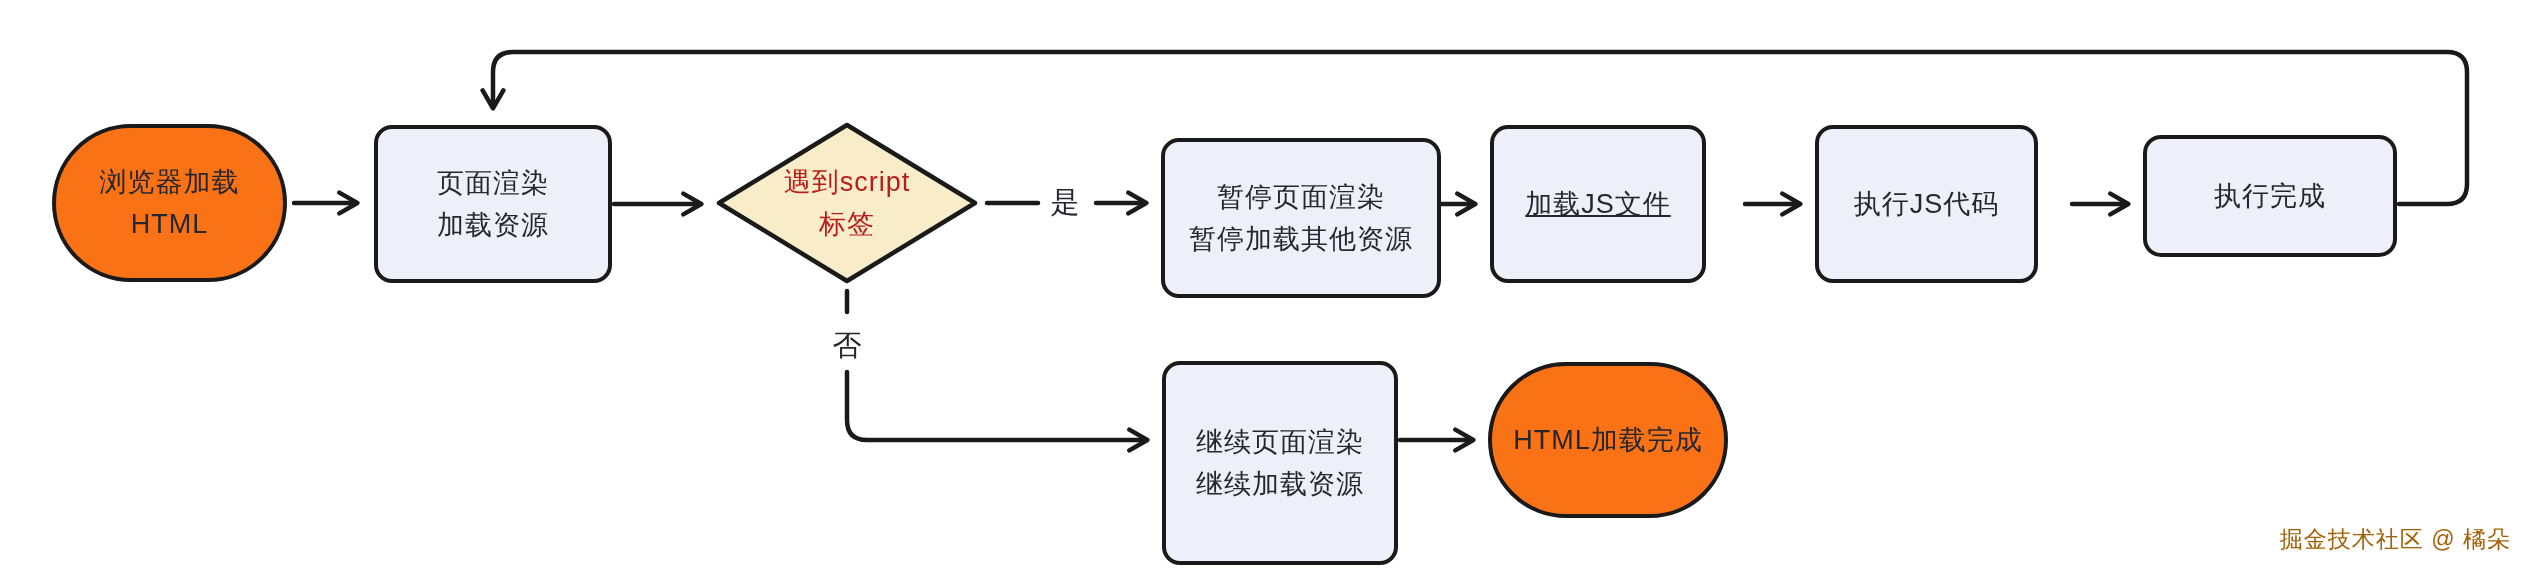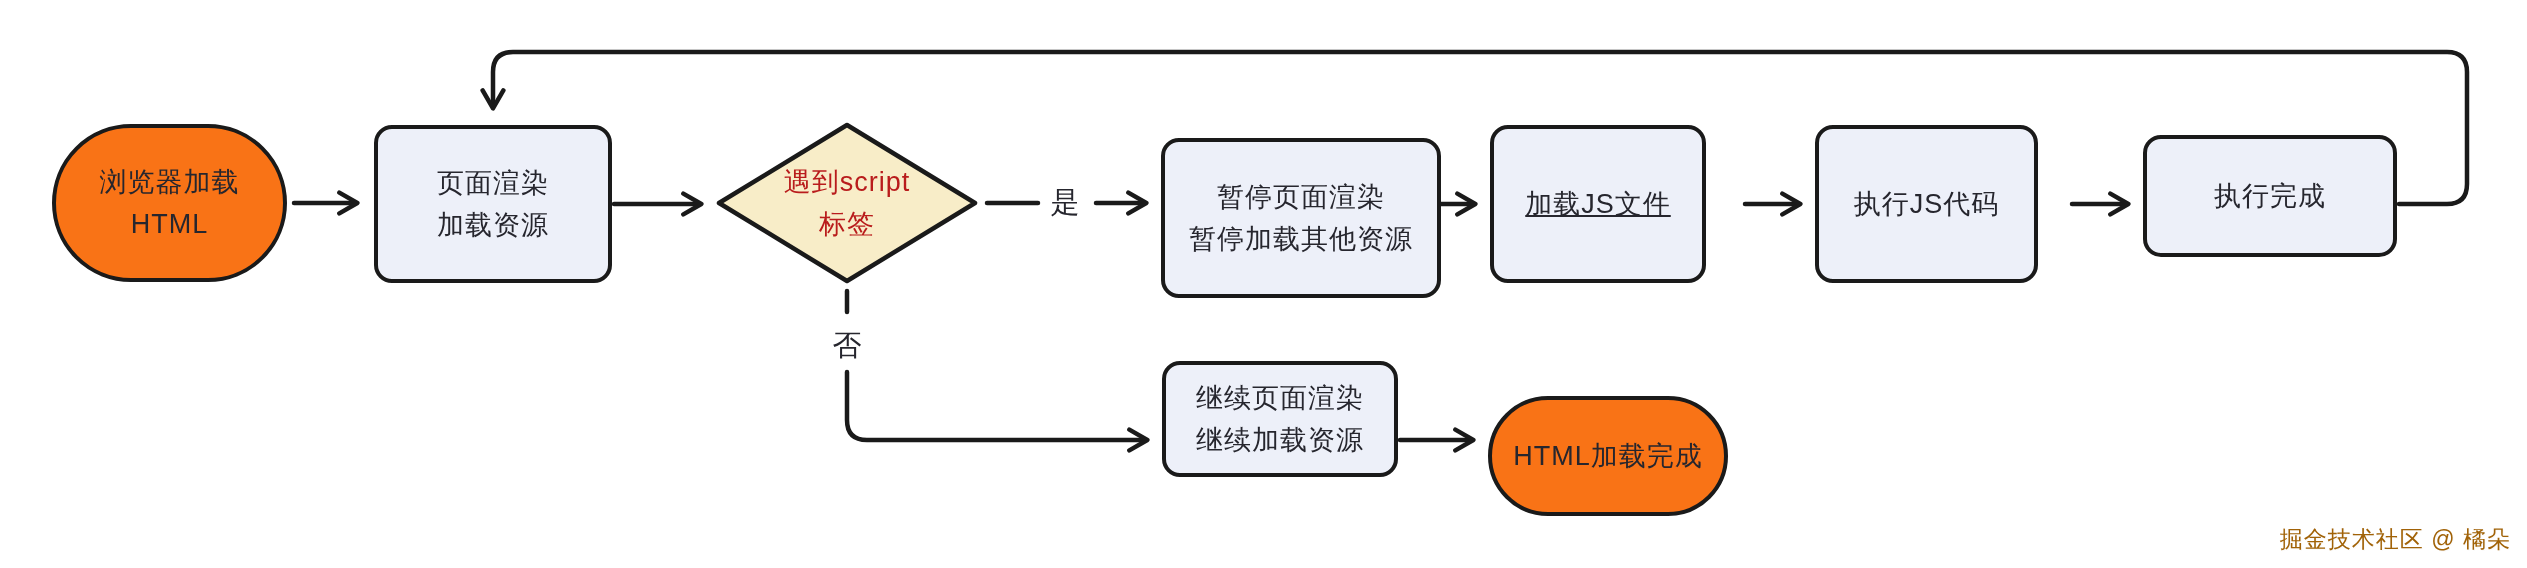--- a/index.html
+++ b/index.html
@@ -151,7 +151,7 @@
     <span>执行完成</span>
   </div>
 
-  <div class="node process" style="left:1162px; top:361px; width:236px; height:116px;">
+  <div class="node process" style="left:1162px; top:361px; width:236px; height:204px;">
     <span>继续页面渲染</span>
     <span>继续加载资源</span>
   </div>

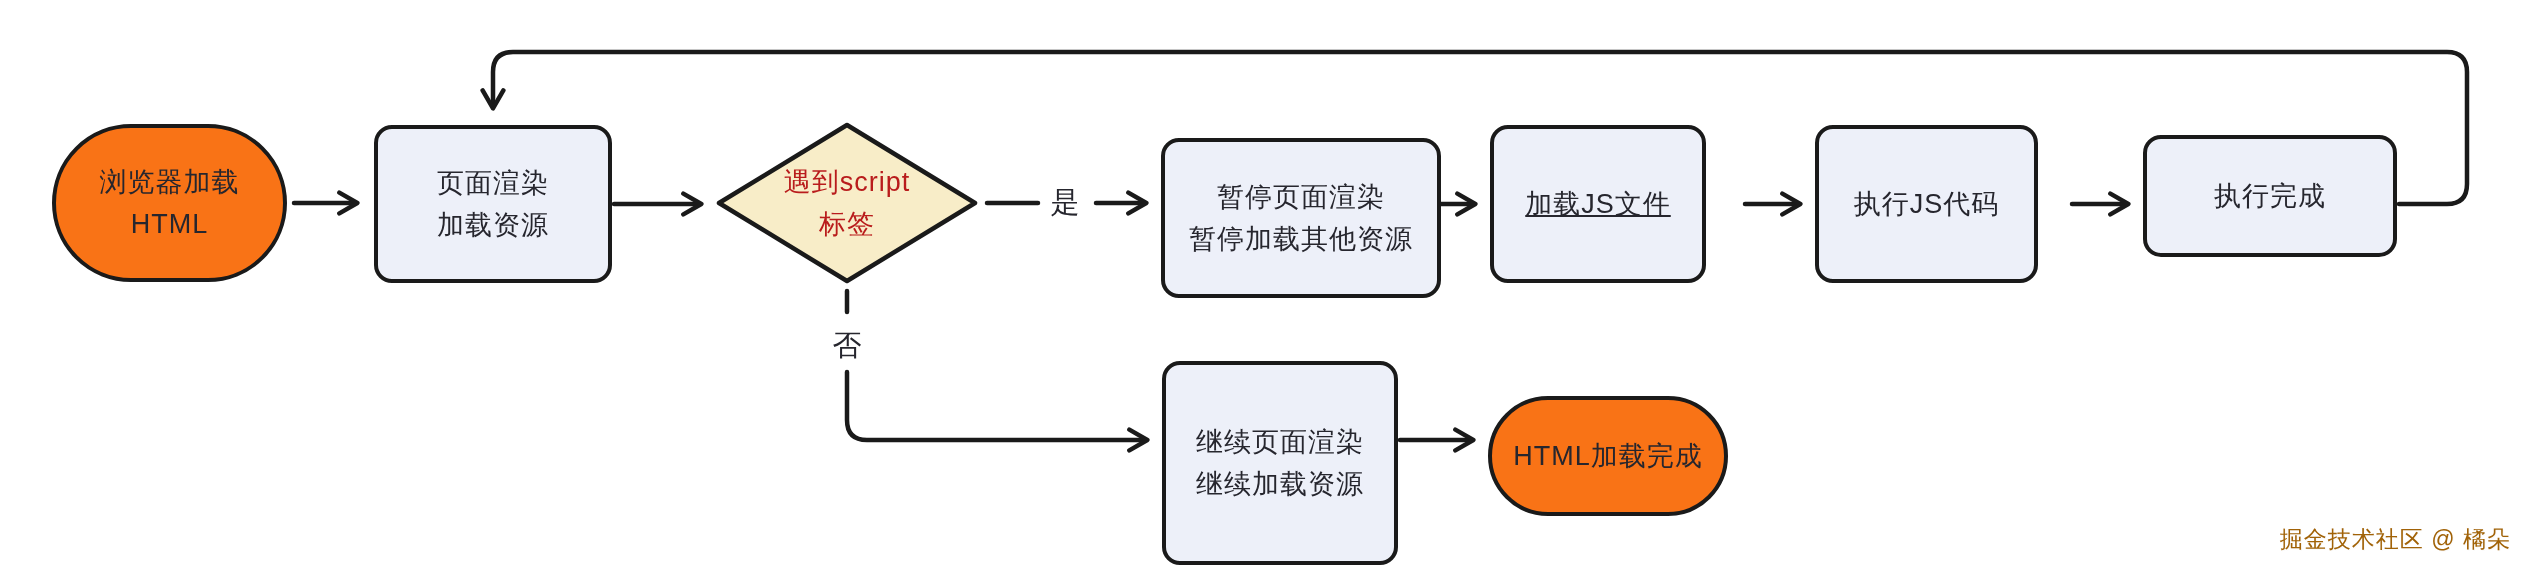--- a/index.html
+++ b/index.html
@@ -156,7 +156,7 @@
     <span>继续加载资源</span>
   </div>
 
-  <div class="node terminal" style="left:1488px; top:362px; width:240px; height:120px; border-radius:78px;margin-top:34px;">
+  <div class="node terminal" style="left:1488px; top:362px; width:240px; height:156px; border-radius:78px;">
     <span>HTML加载完成</span>
   </div>
 

